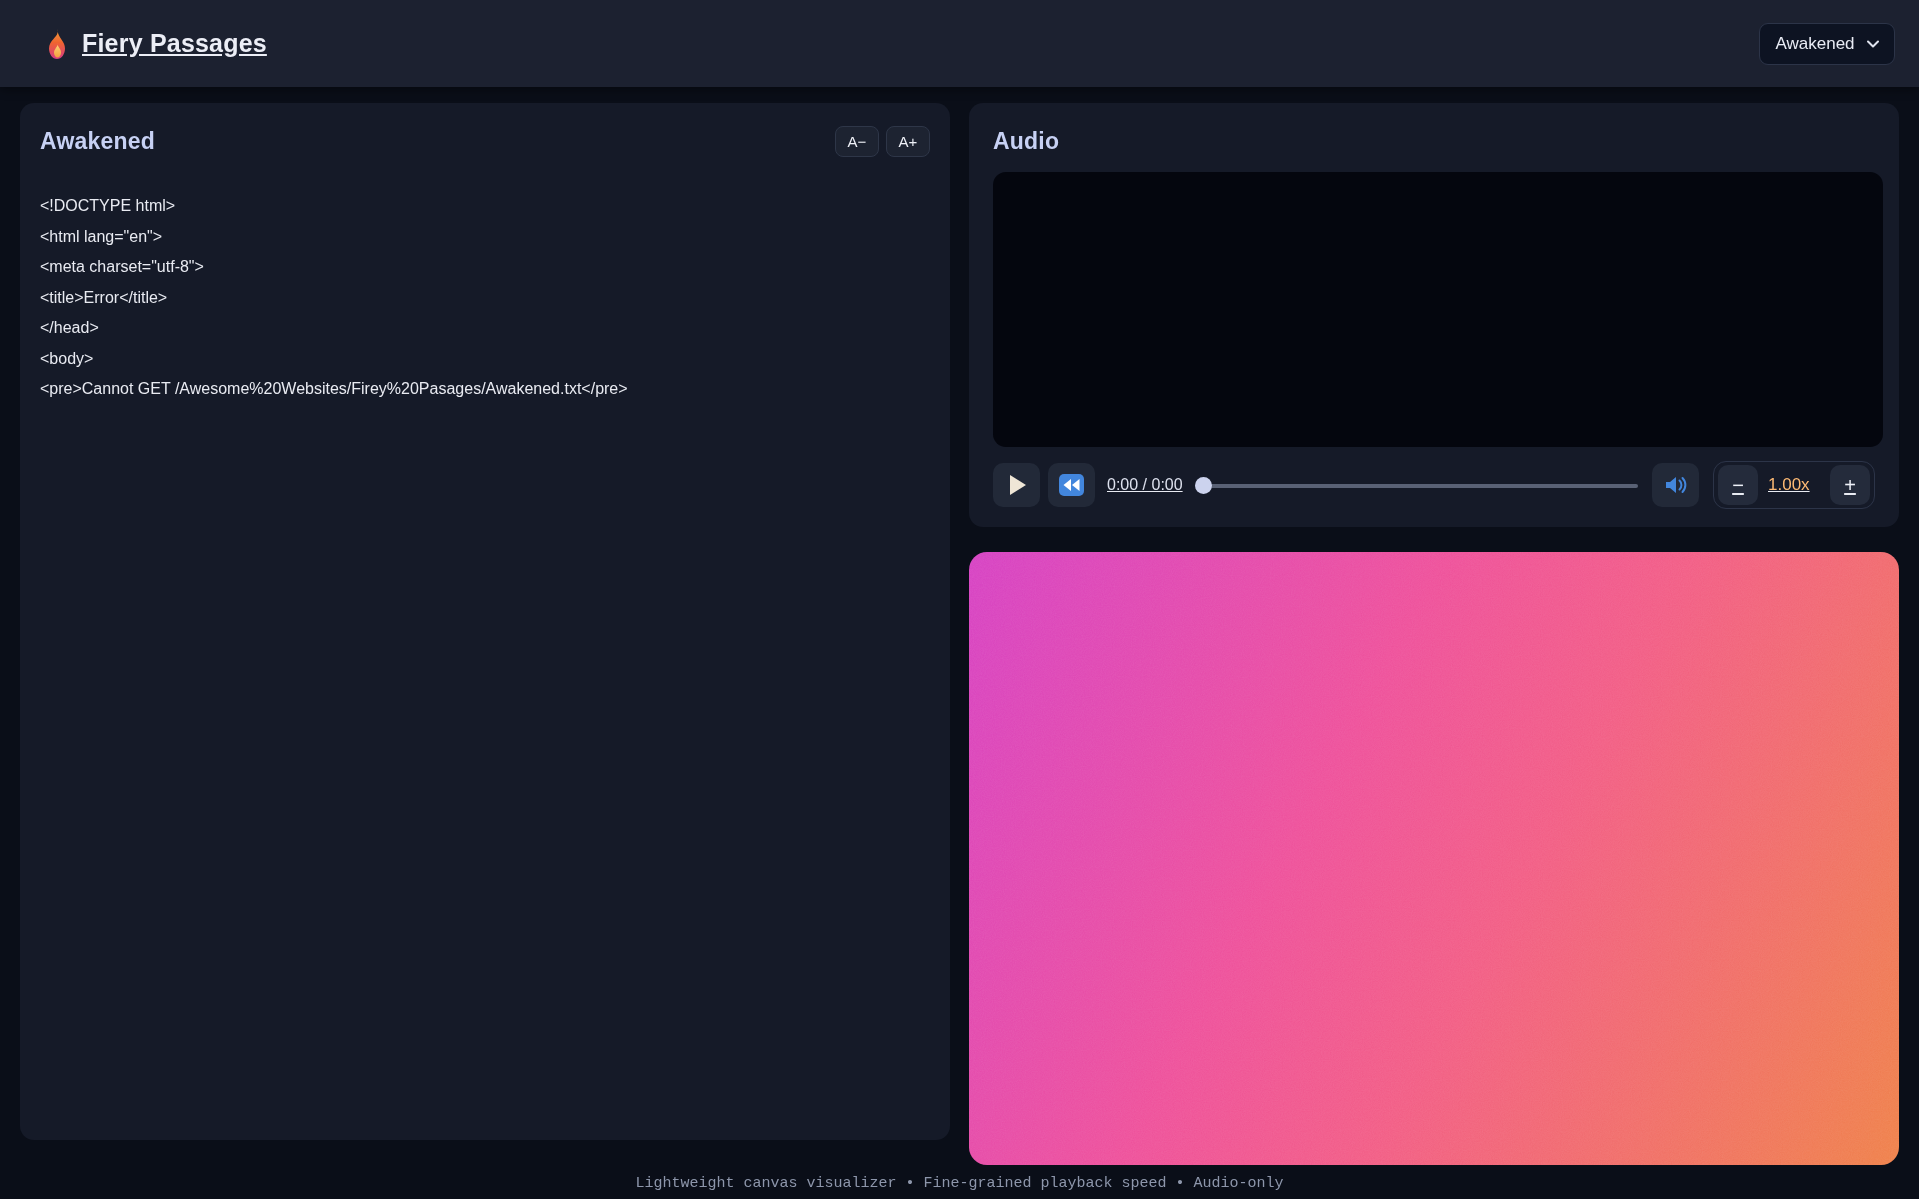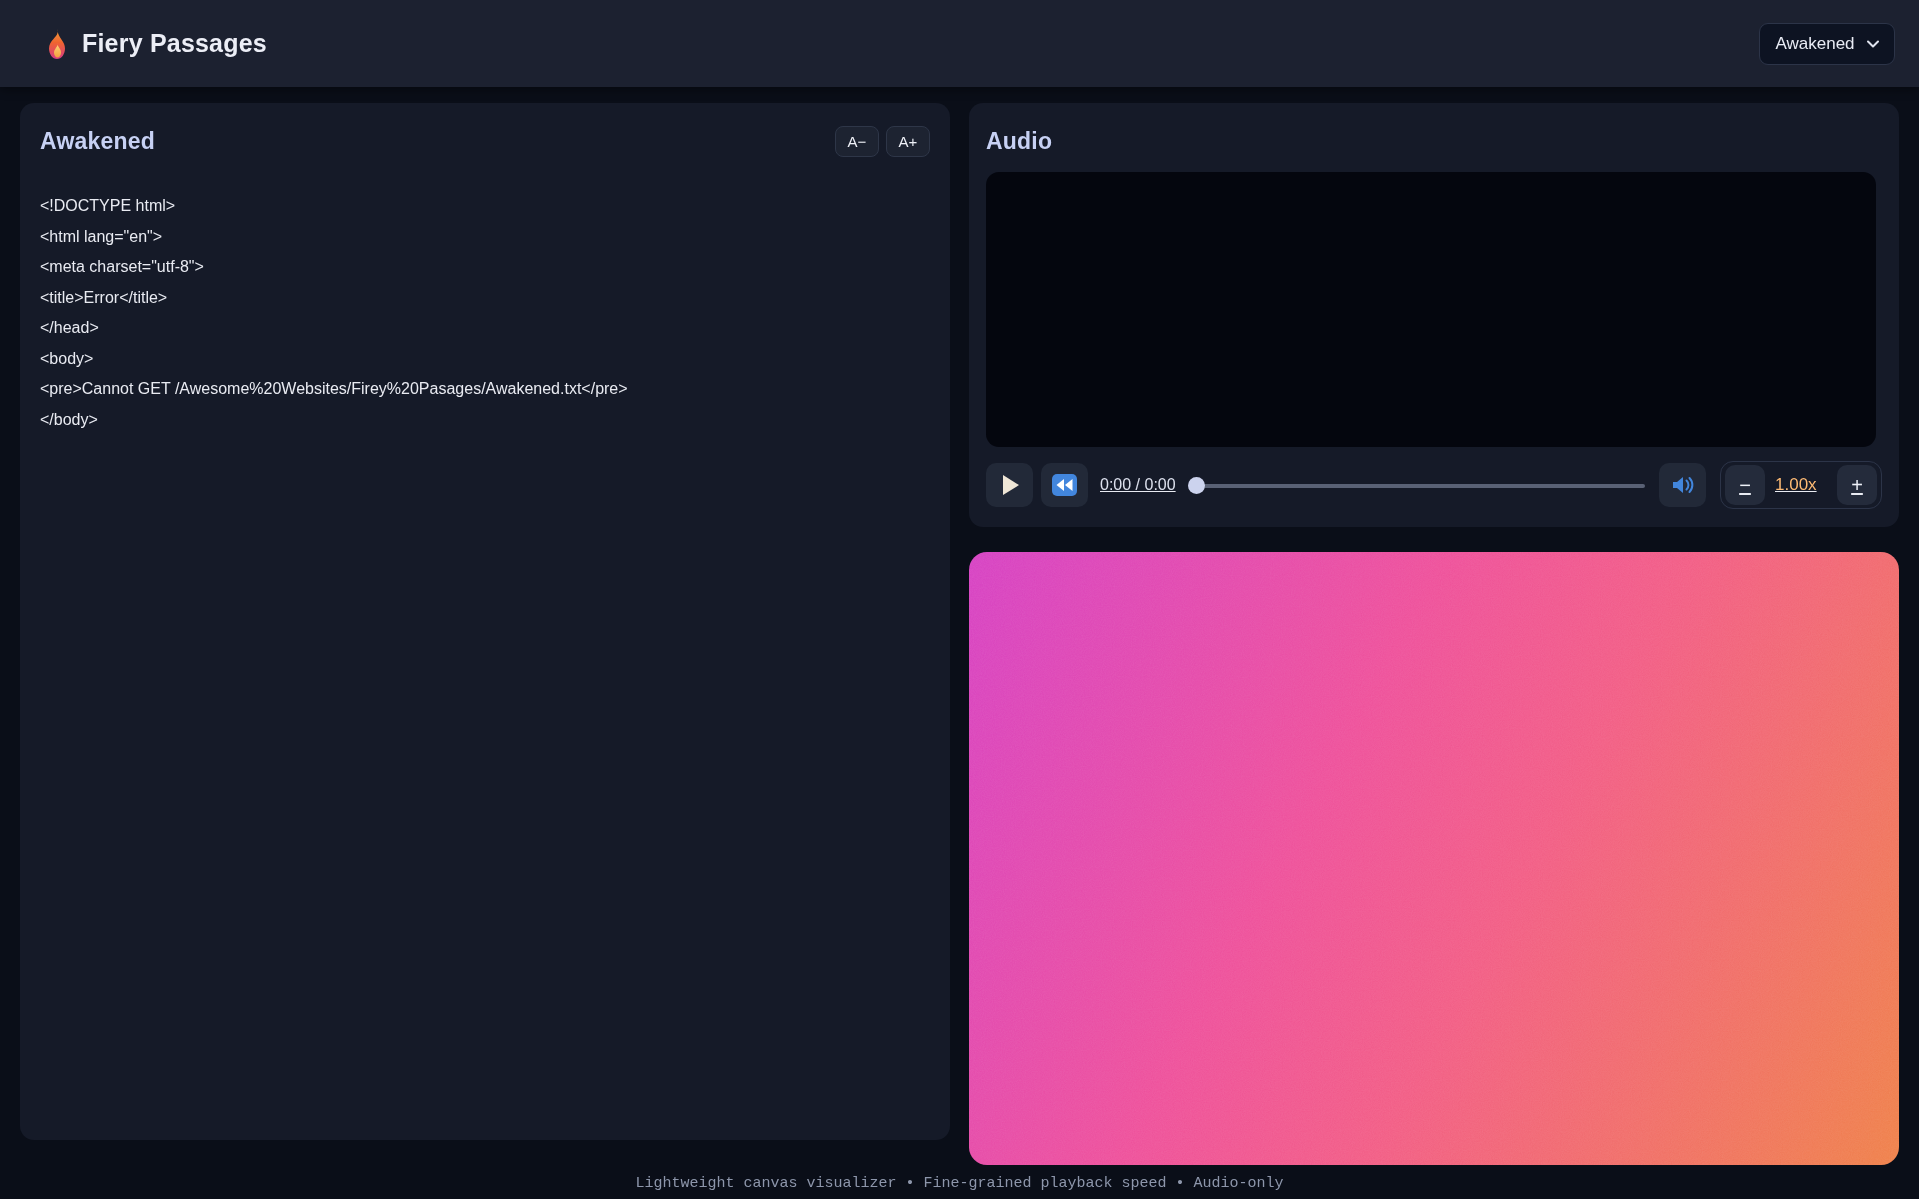--- a/index.html
+++ b/index.html
@@ -21,7 +21,7 @@
     z-index:5;
   }
   .brand { display:flex; align-items:center; gap:12px; }
-  .brand-title { font-size:25px; font-weight:bold; color:#eceef6; letter-spacing:.2px; }
+  .brand-title { font-size:25px; font-weight:bold; color:#eceef6; letter-spacing:.2px;text-decoration:underline; }
   .flame { width:26px; height:30px; display:inline-block; }
 
   .passage-select {

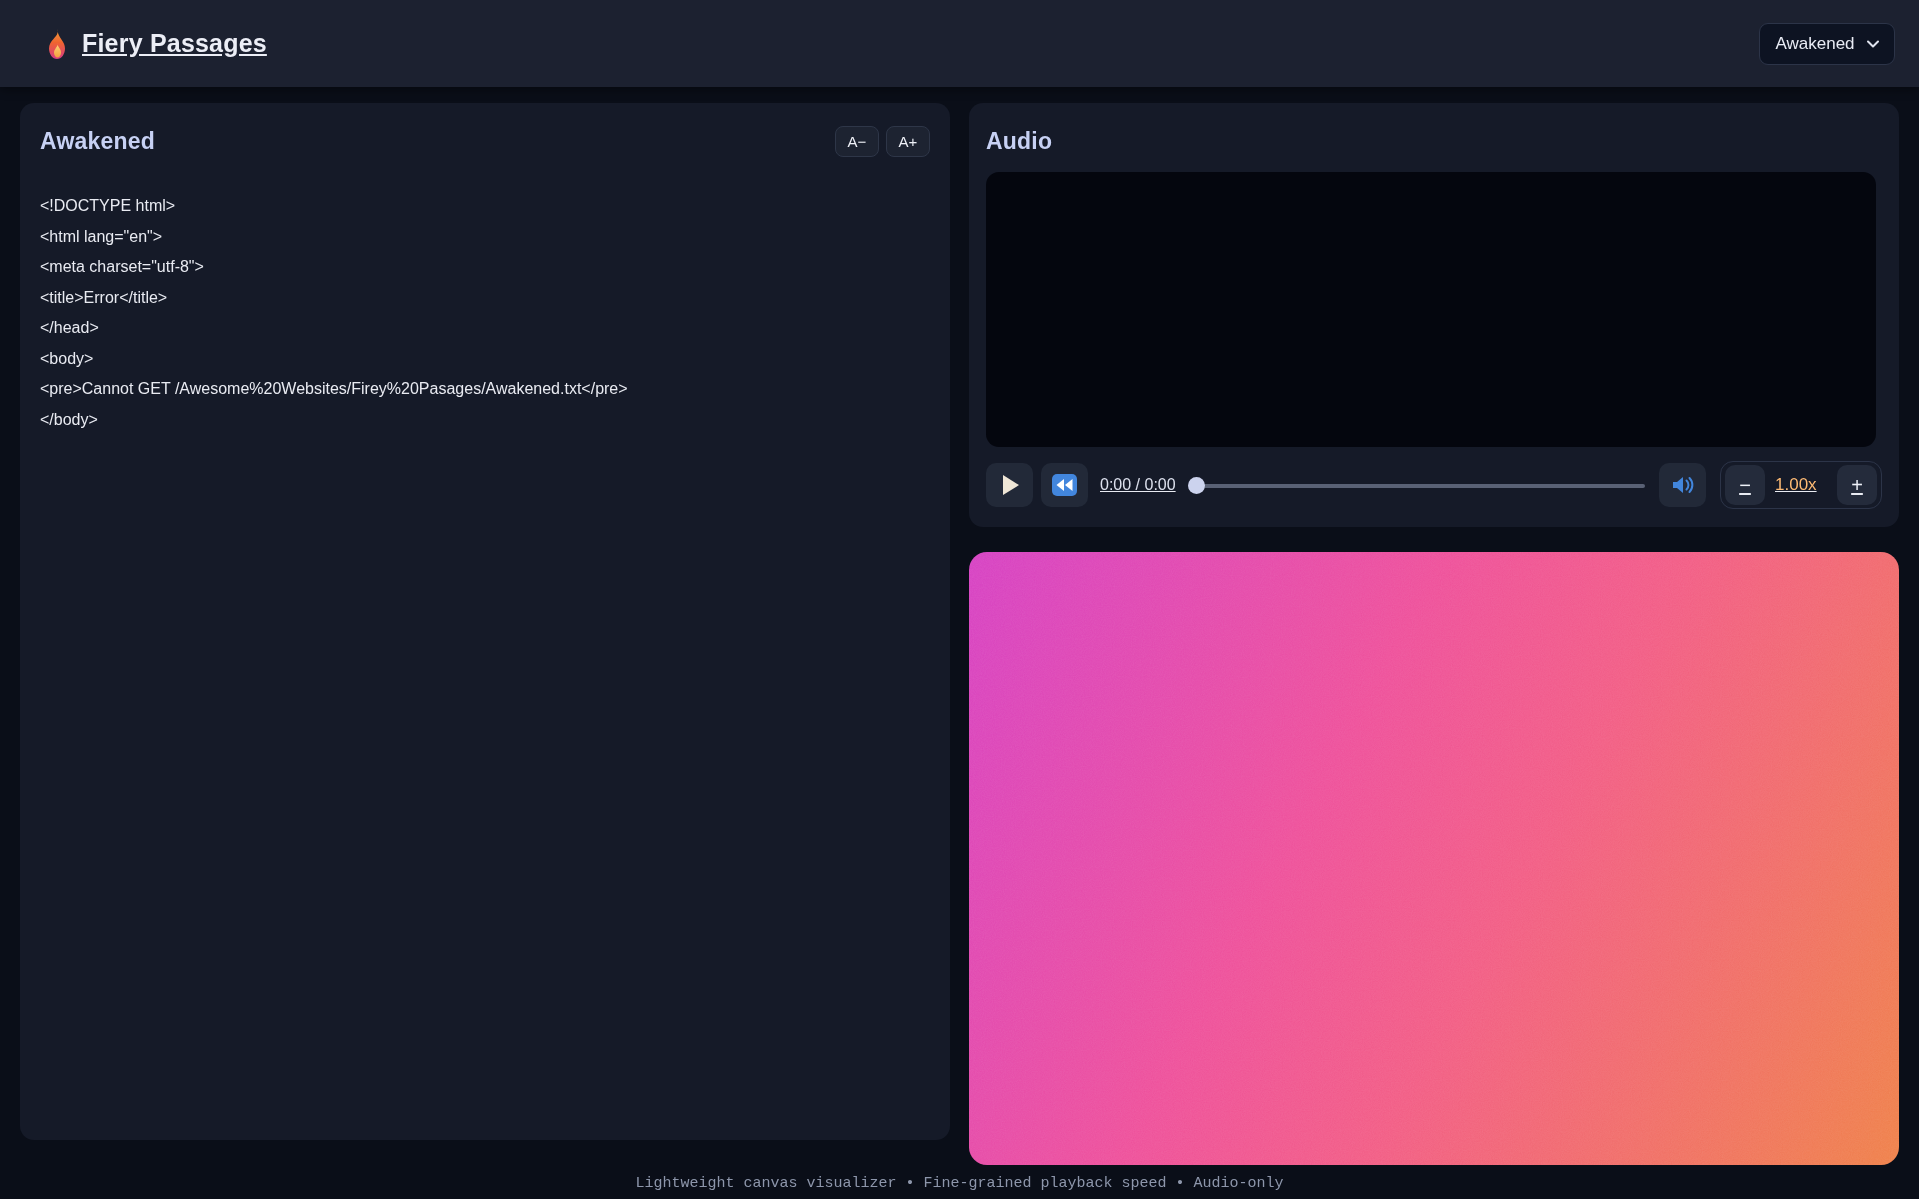--- a/index.html
+++ b/index.html
@@ -38,7 +38,7 @@
     position:absolute; background:#151a28; border-radius:14px;
   }
   .reader-panel { left:20px; top:103px; width:930px; height:1037px; padding:22px 20px; }
-  .audio-panel  { left:969px; top:103px; width:930px; height:424px; padding:22px 17px; }
+  .audio-panel  { left:969px; top:103px; width:930px; height:424px; padding:22px 24px; }
 
   .panel-head { display:flex; align-items:center; justify-content:space-between; height:32px; }
   .panel-title { font-size:23px; font-weight:bold; color:#c7d1f4; letter-spacing:.2px; }

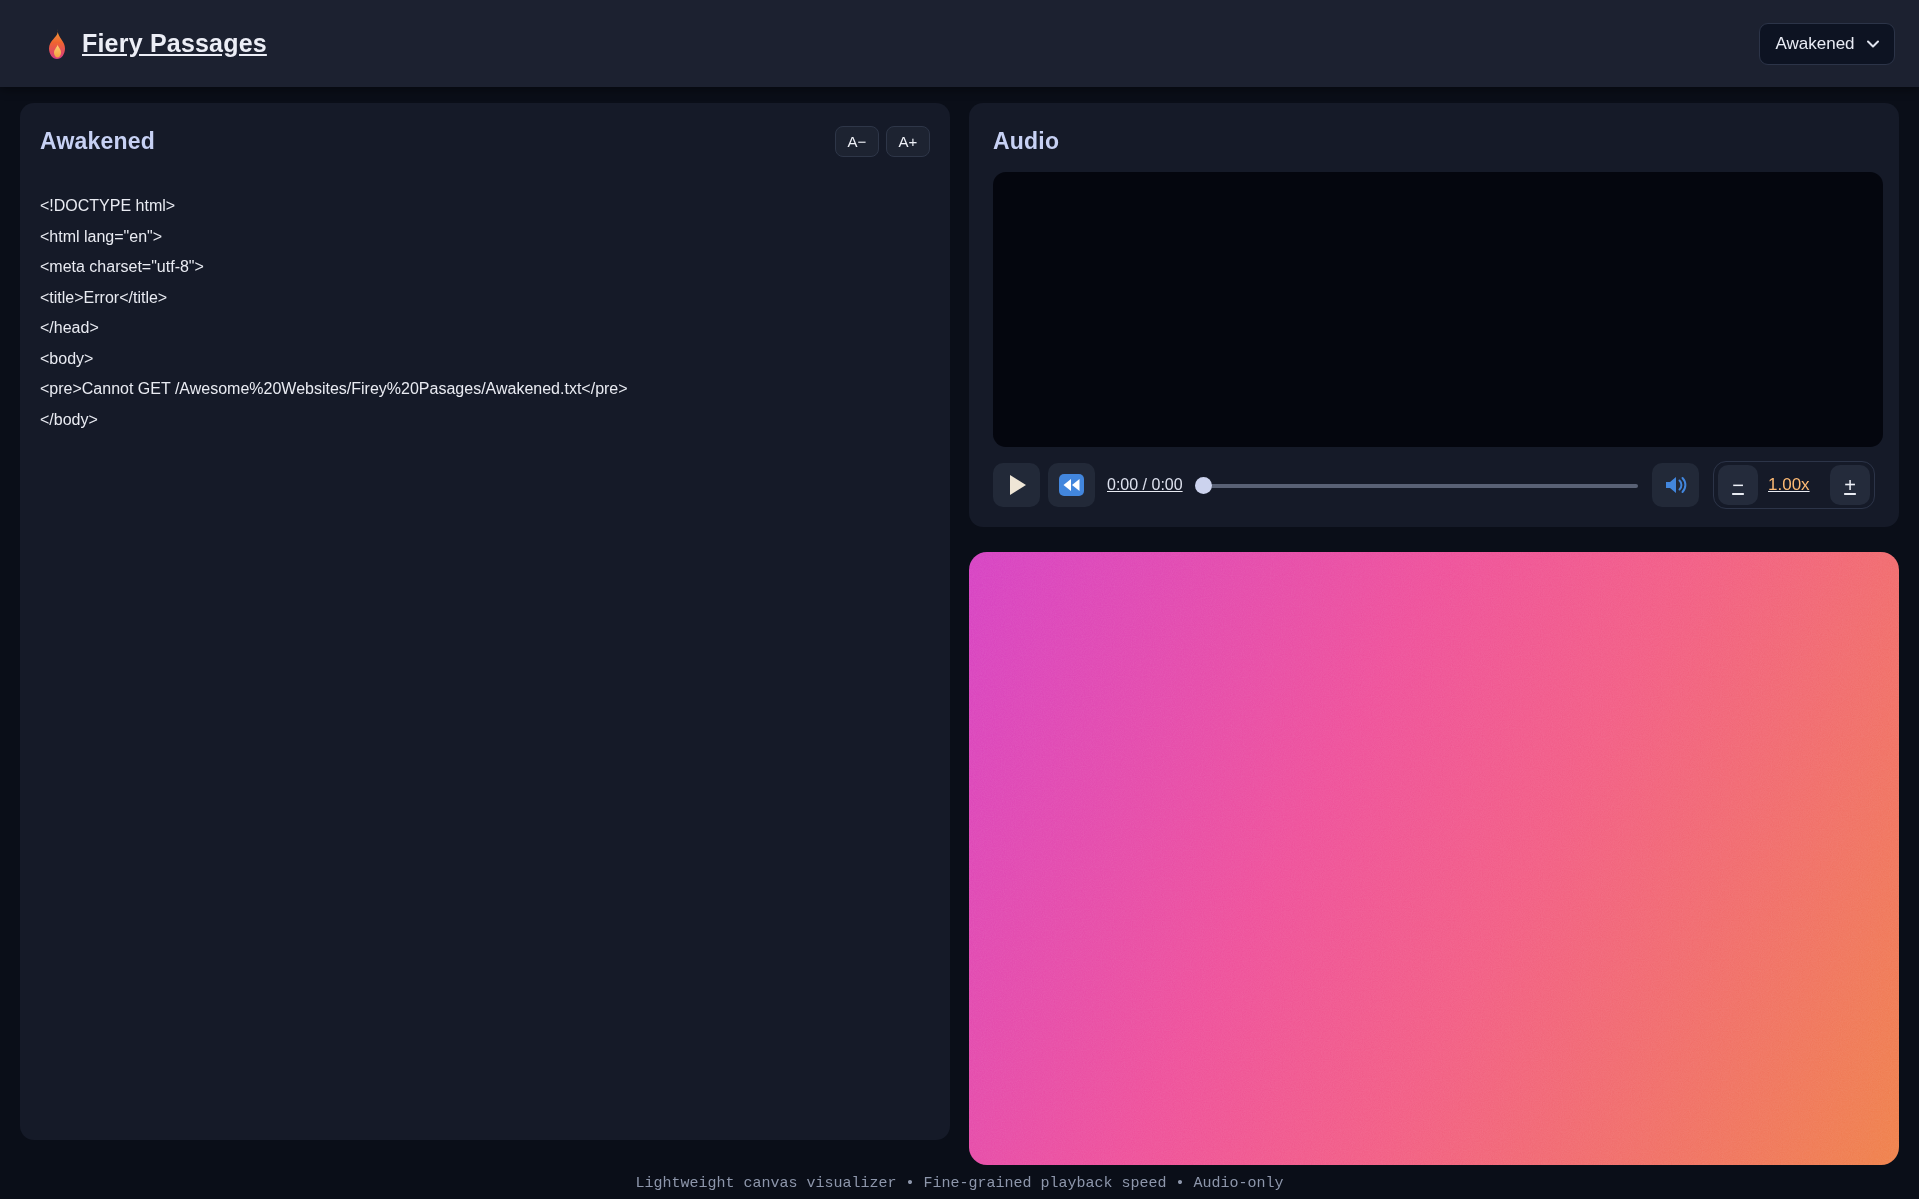--- a/index.html
+++ b/index.html
@@ -149,7 +149,6 @@
       <div>&lt;/head&gt;</div>
       <div>&lt;body&gt;</div>
       <div>&lt;pre&gt;Cannot GET /Awesome%20Websites/Firey%20Pasages/Awakened.txt&lt;/pre&gt;</div>
-      <div>&lt;/body&gt;</div>
     </div>
 </div>
 

